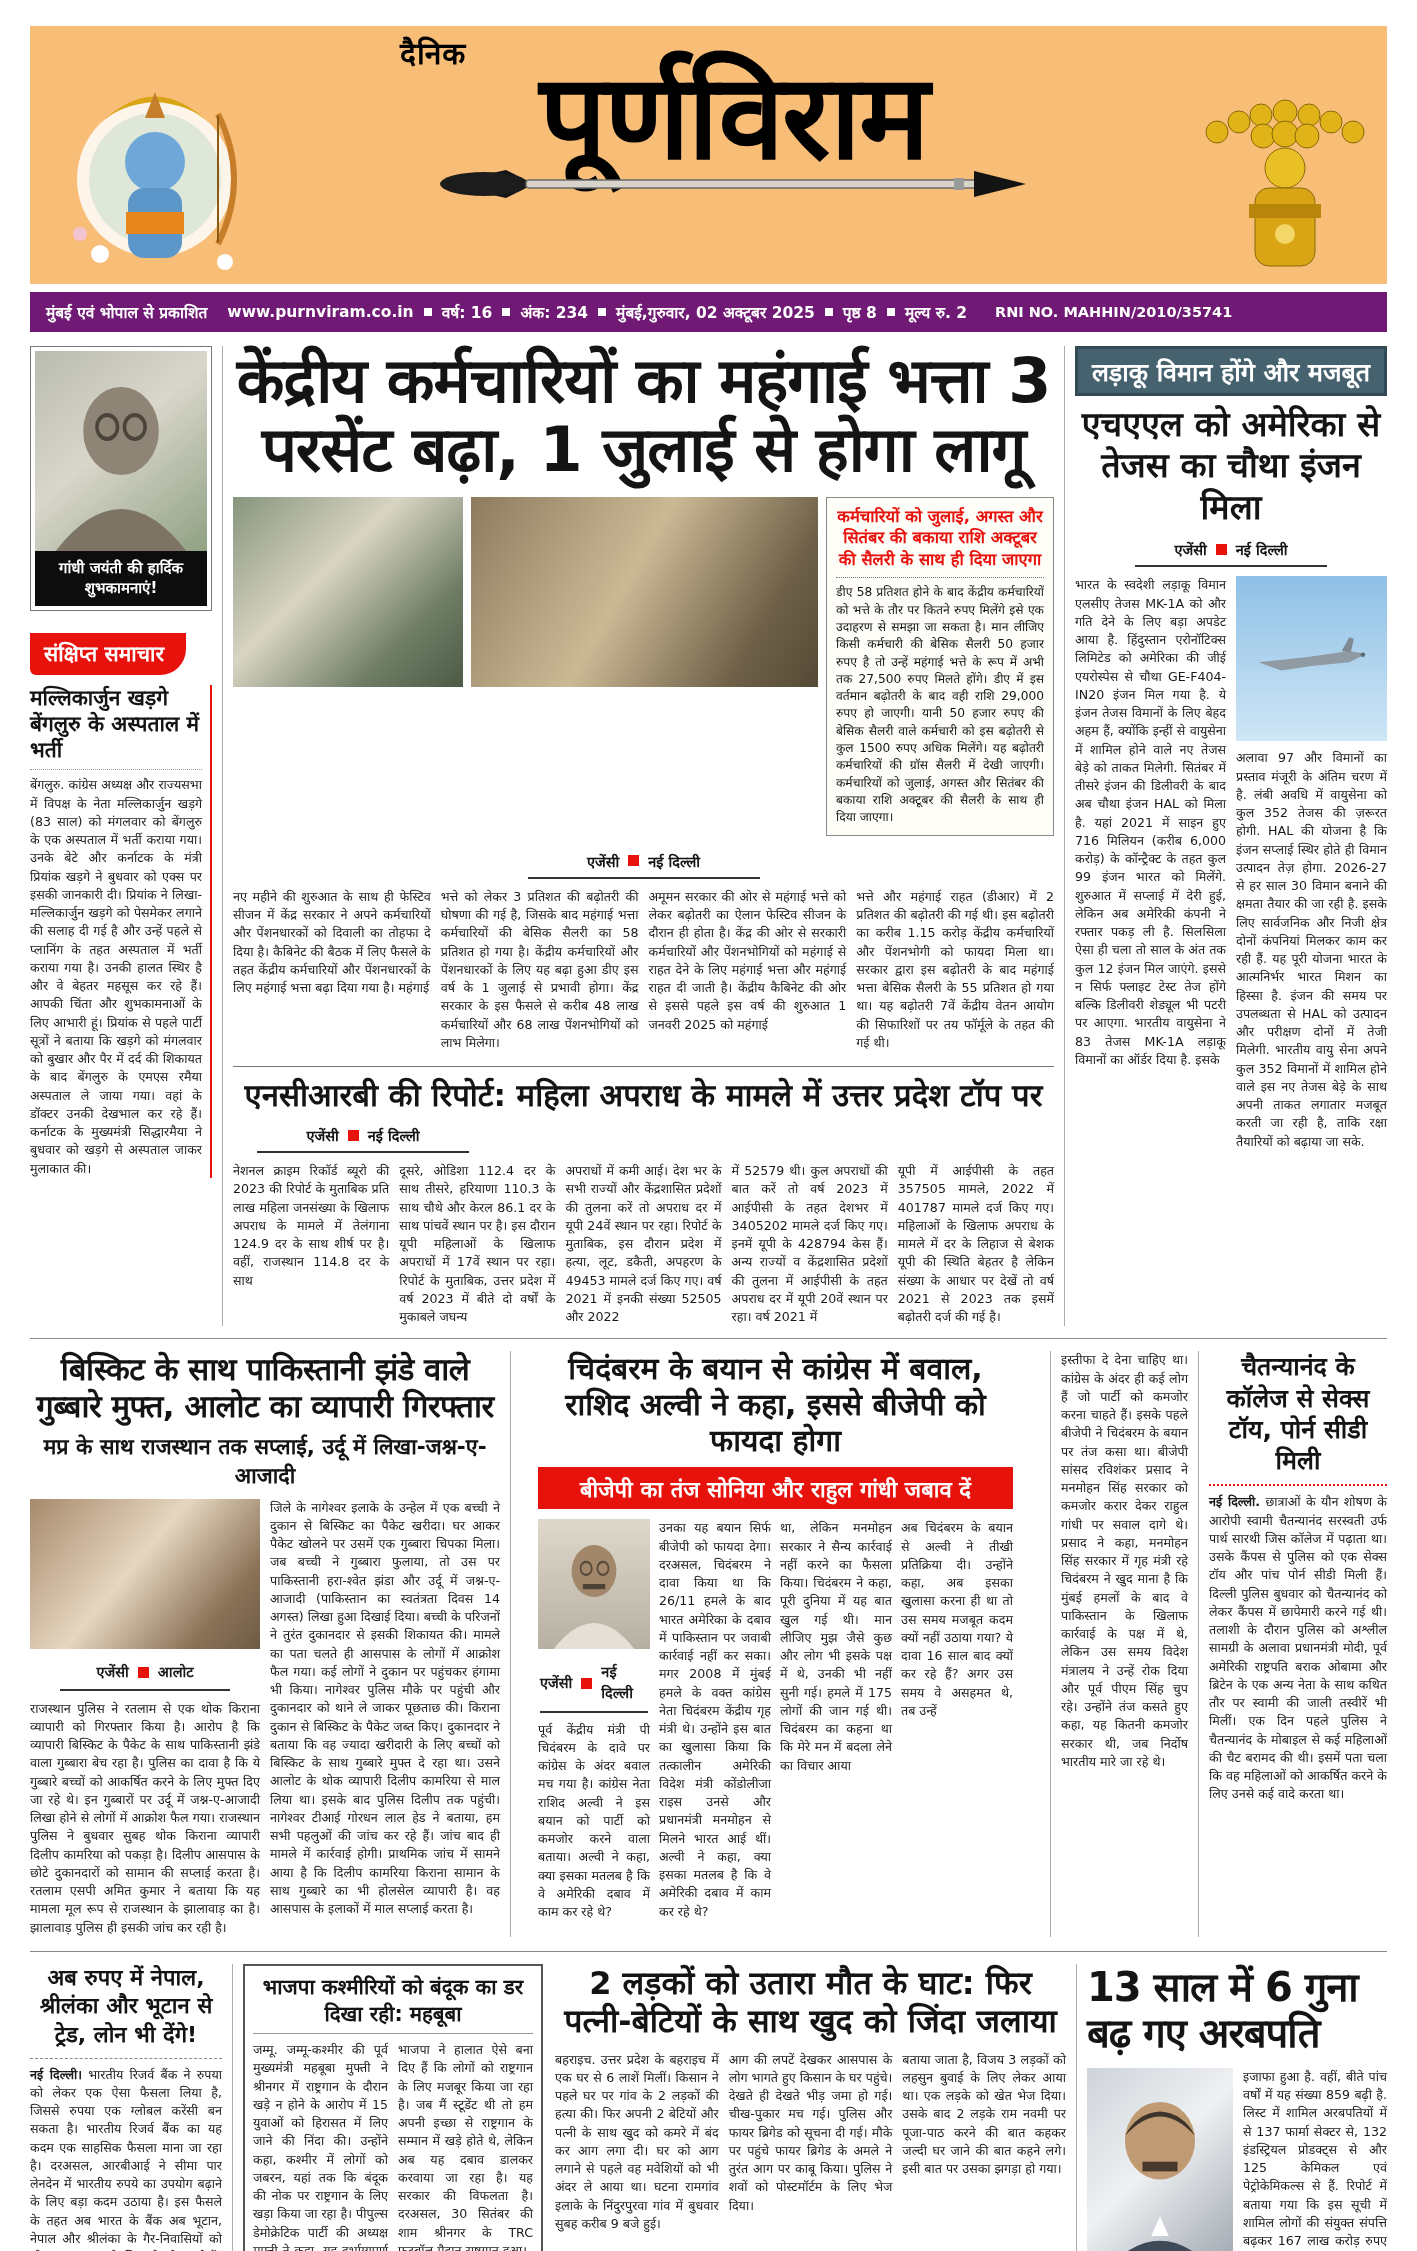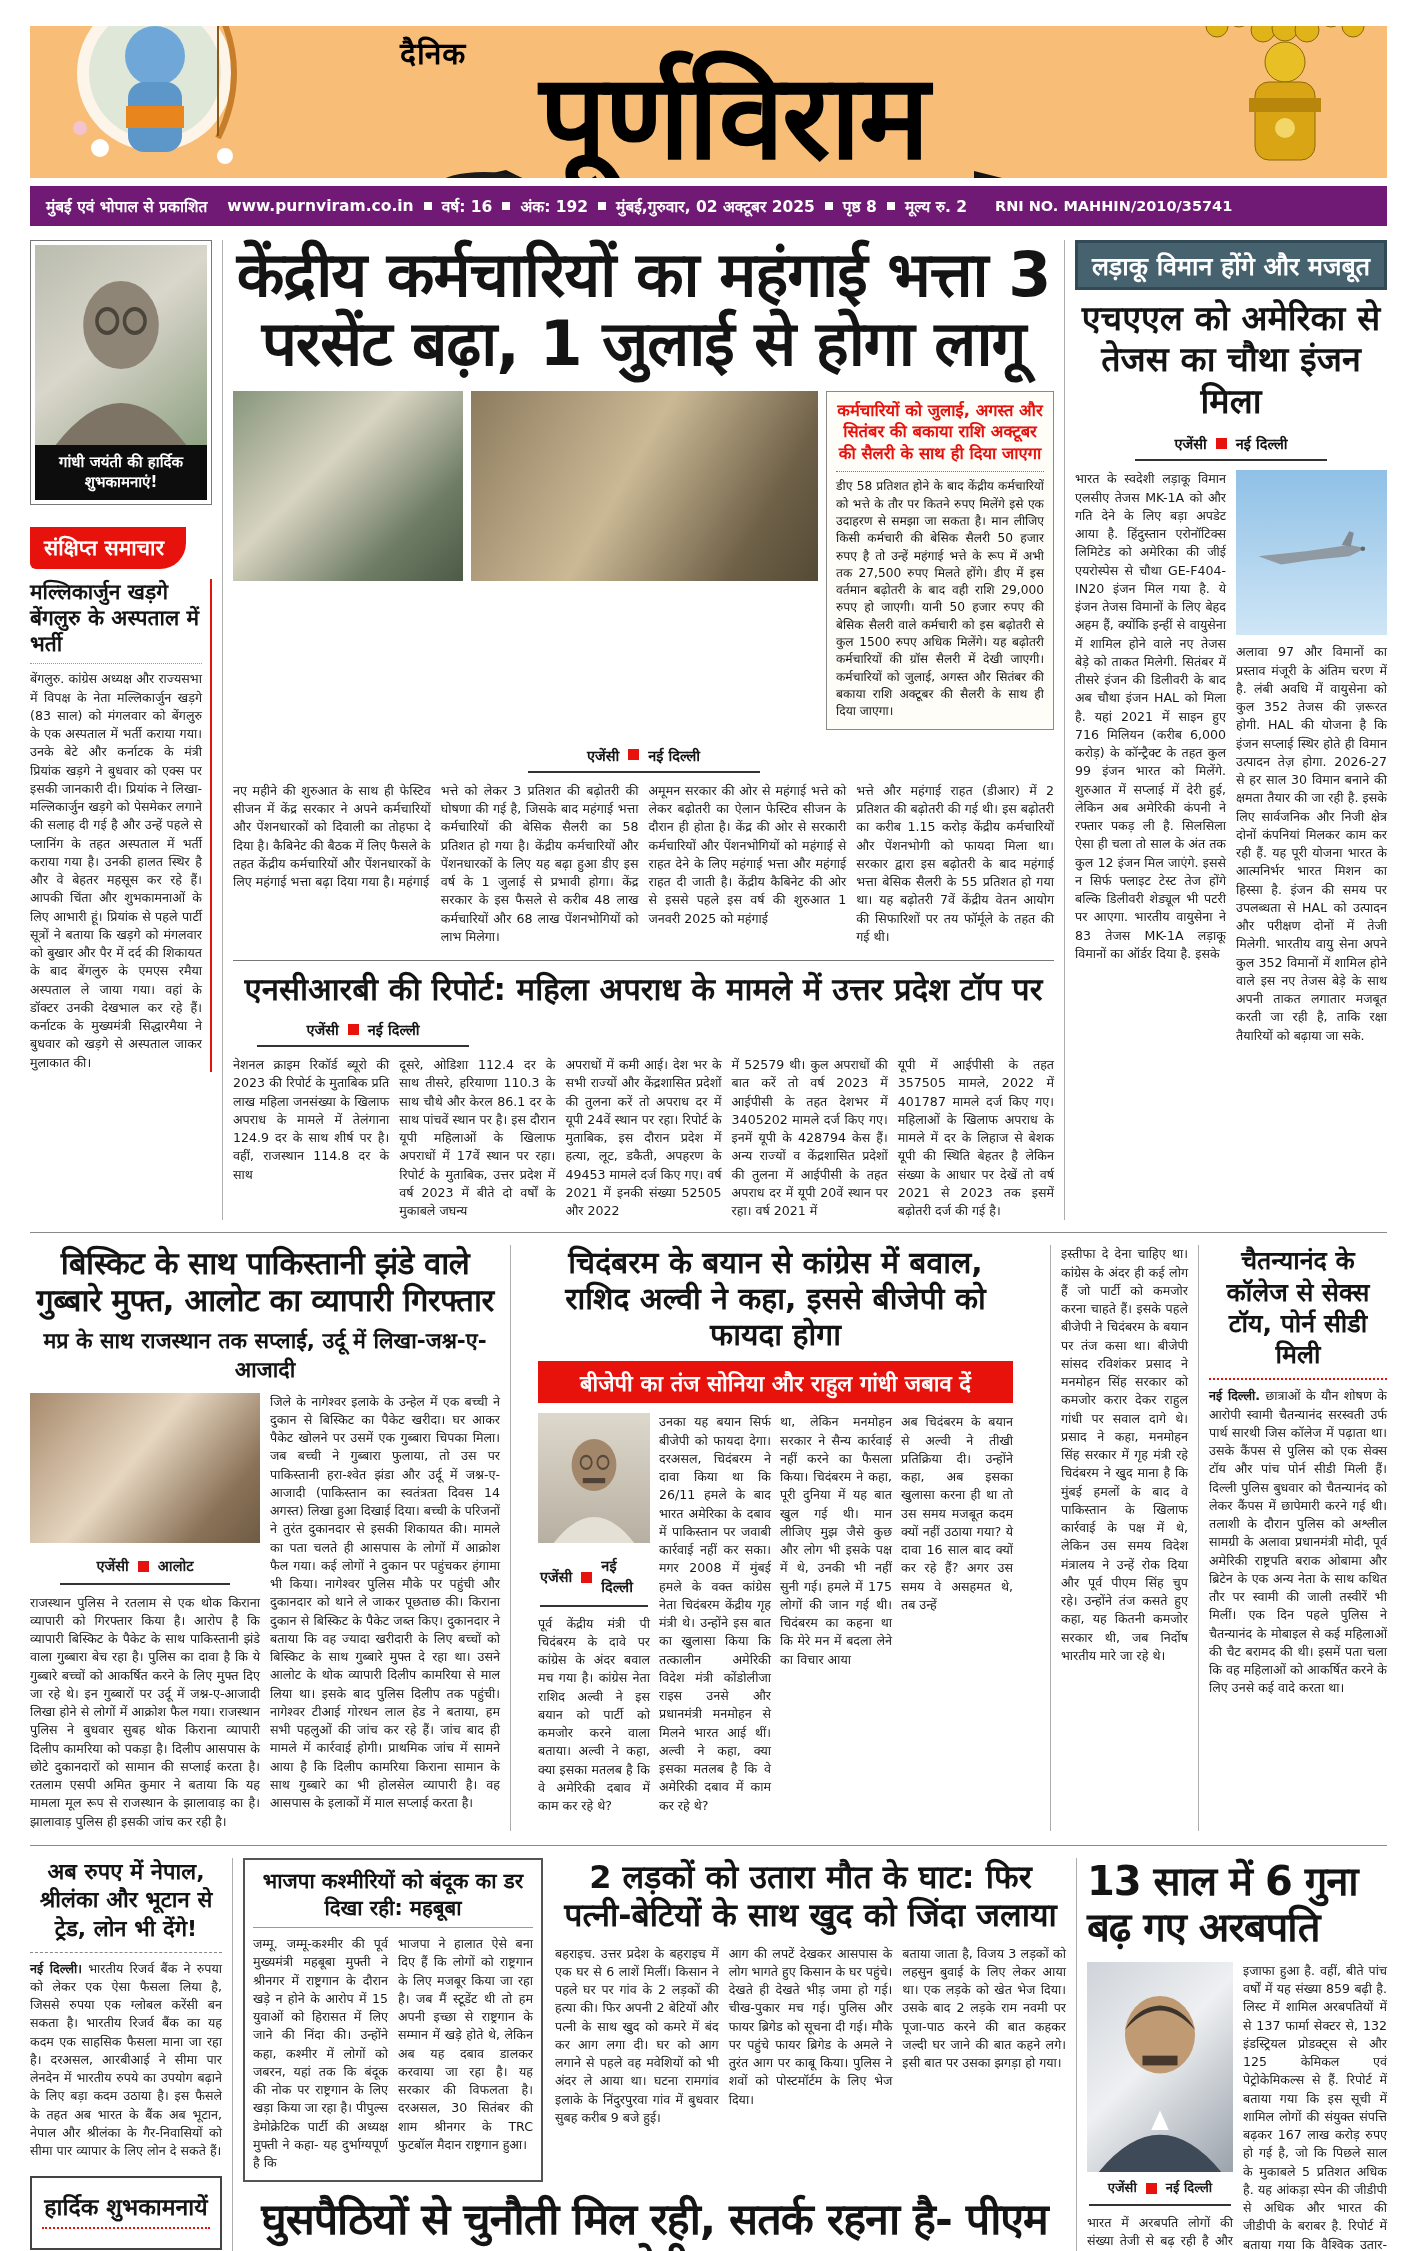--- a/index.html
+++ b/index.html
@@ -9,7 +9,7 @@
   .page { width:1417px; margin:0 auto; background:#fff; padding:26px 30px 30px 30px; }
 
   
-  .masthead { background:#f8bd76; height:152px; display:flex; align-items:stretch; position:relative; overflow:hidden; }
+  .masthead { background:#f8bd76; height:258px; display:flex; align-items:stretch; position:relative; overflow:hidden; }
   .mast-art { width:250px; flex:0 0 auto; display:flex; align-items:flex-end; justify-content:center; }
   .mast-art svg { display:block; }
   .mast-center { flex:1; display:flex; flex-direction:column; align-items:center; justify-content:flex-start; padding-top:6px; position:relative; }

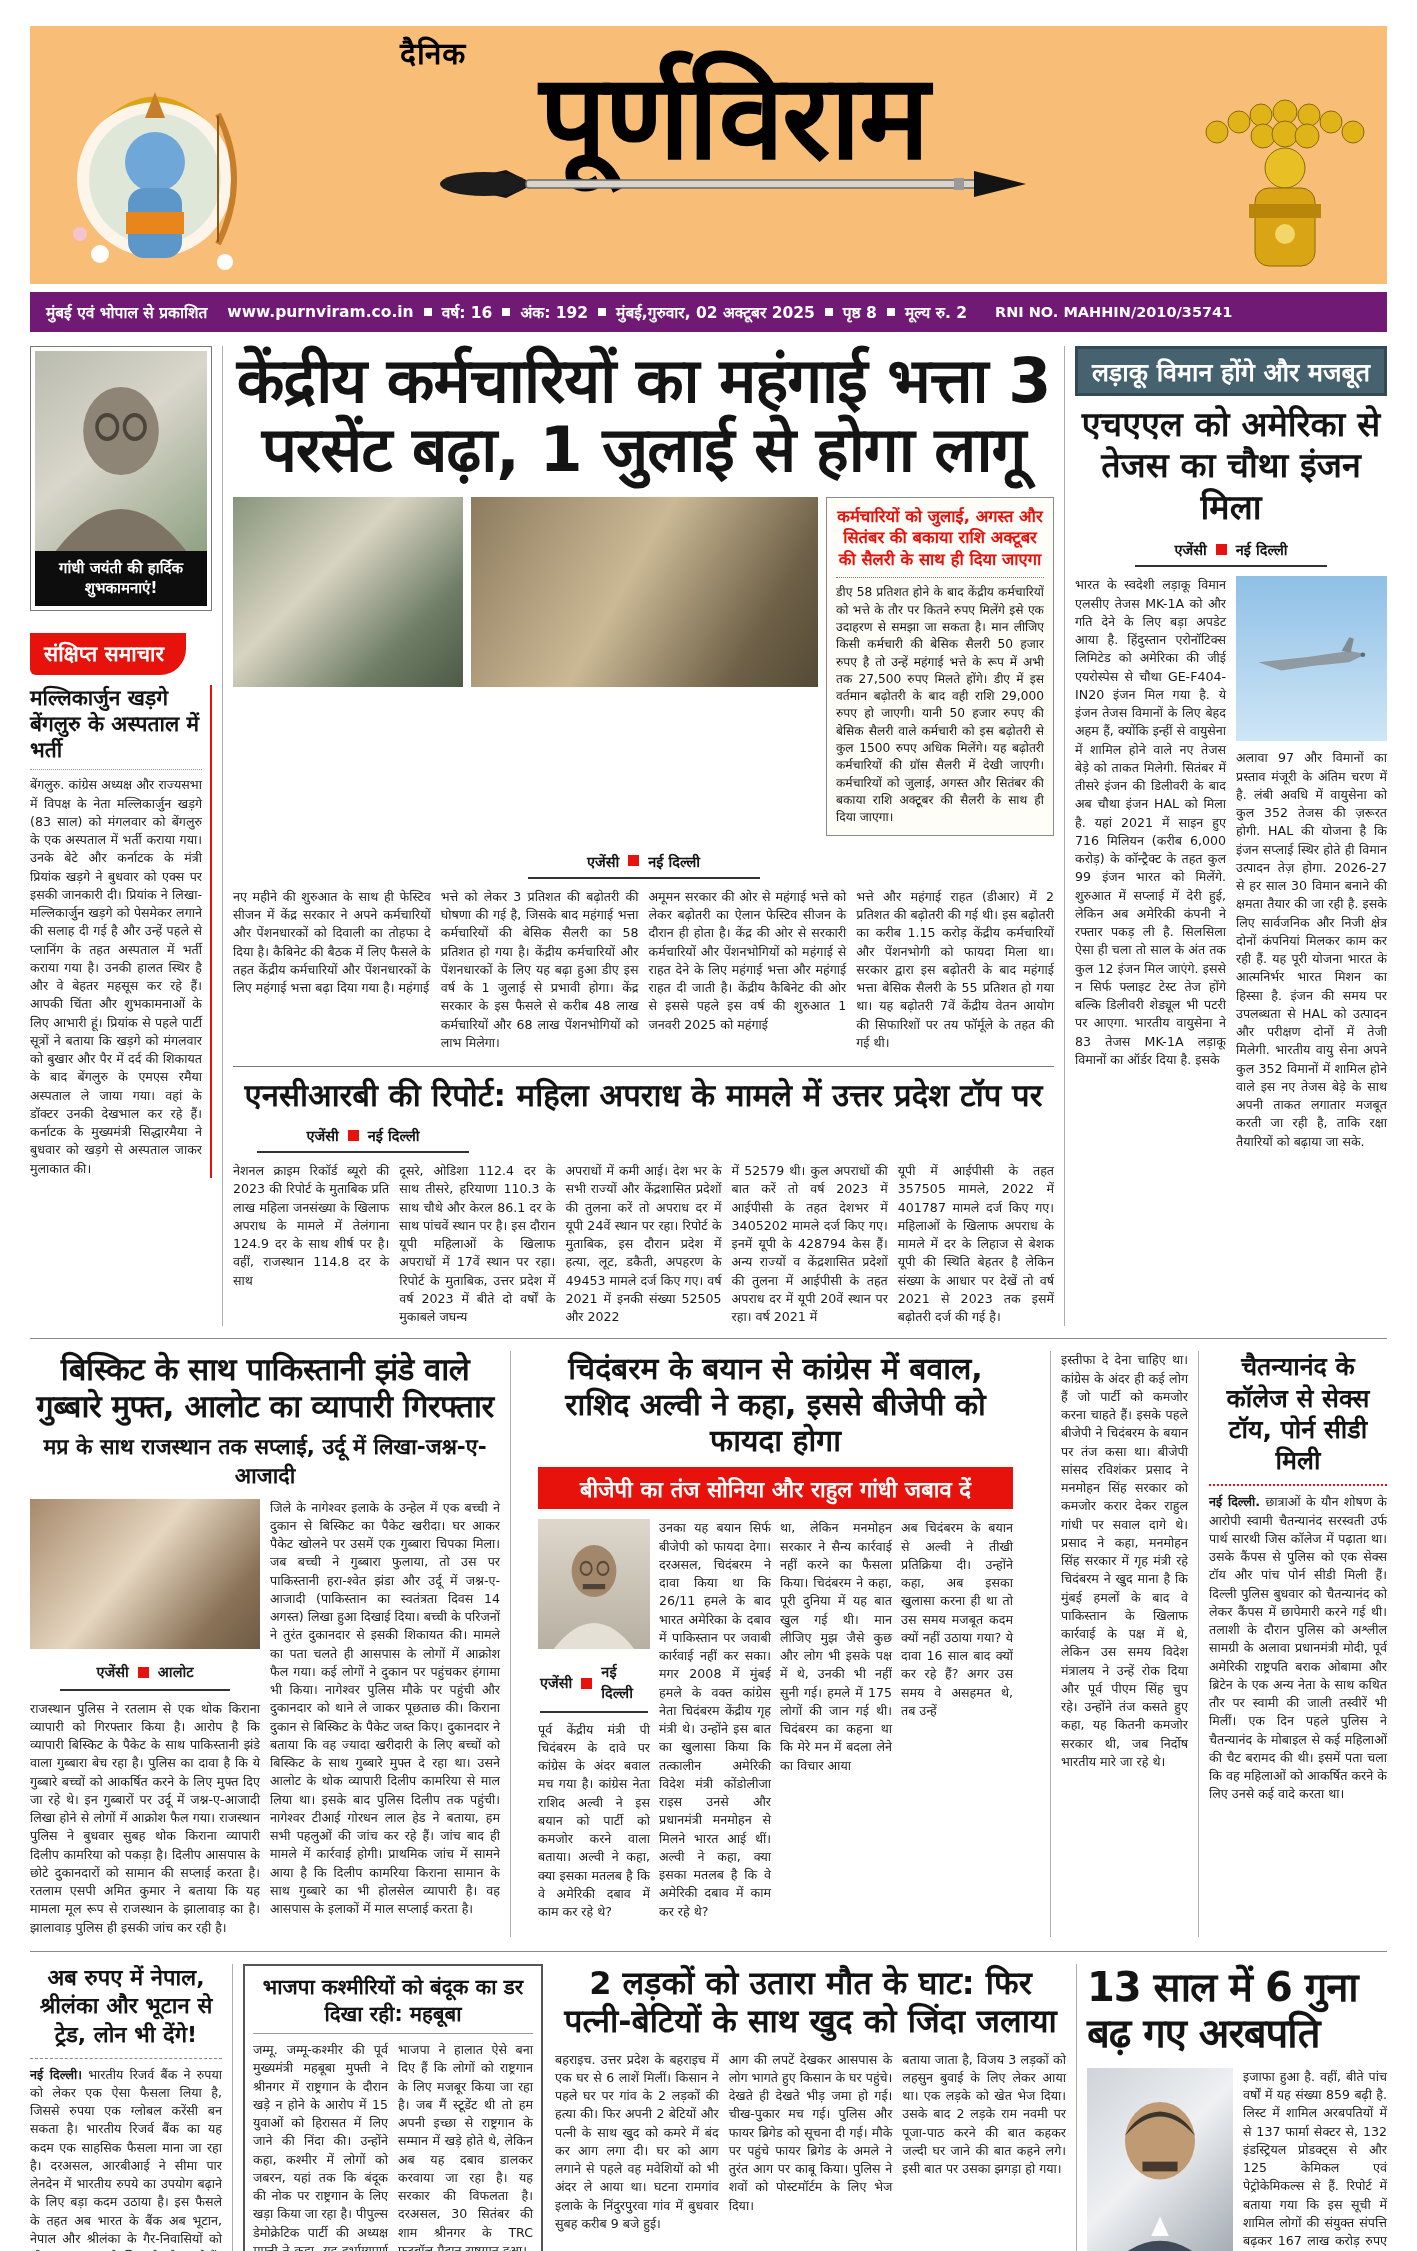--- a/index.html
+++ b/index.html
@@ -159,7 +159,7 @@
     <span class="wsq"></span>
     <span>वर्ष: 16</span>
     <span class="wsq"></span>
-    <span>अंक: 192</span>
+    <span>अंक: 234</span>
     <span class="wsq"></span>
     <span>मुंबई,गुरुवार, 02 अक्टूबर 2025</span>
     <span class="wsq"></span>

